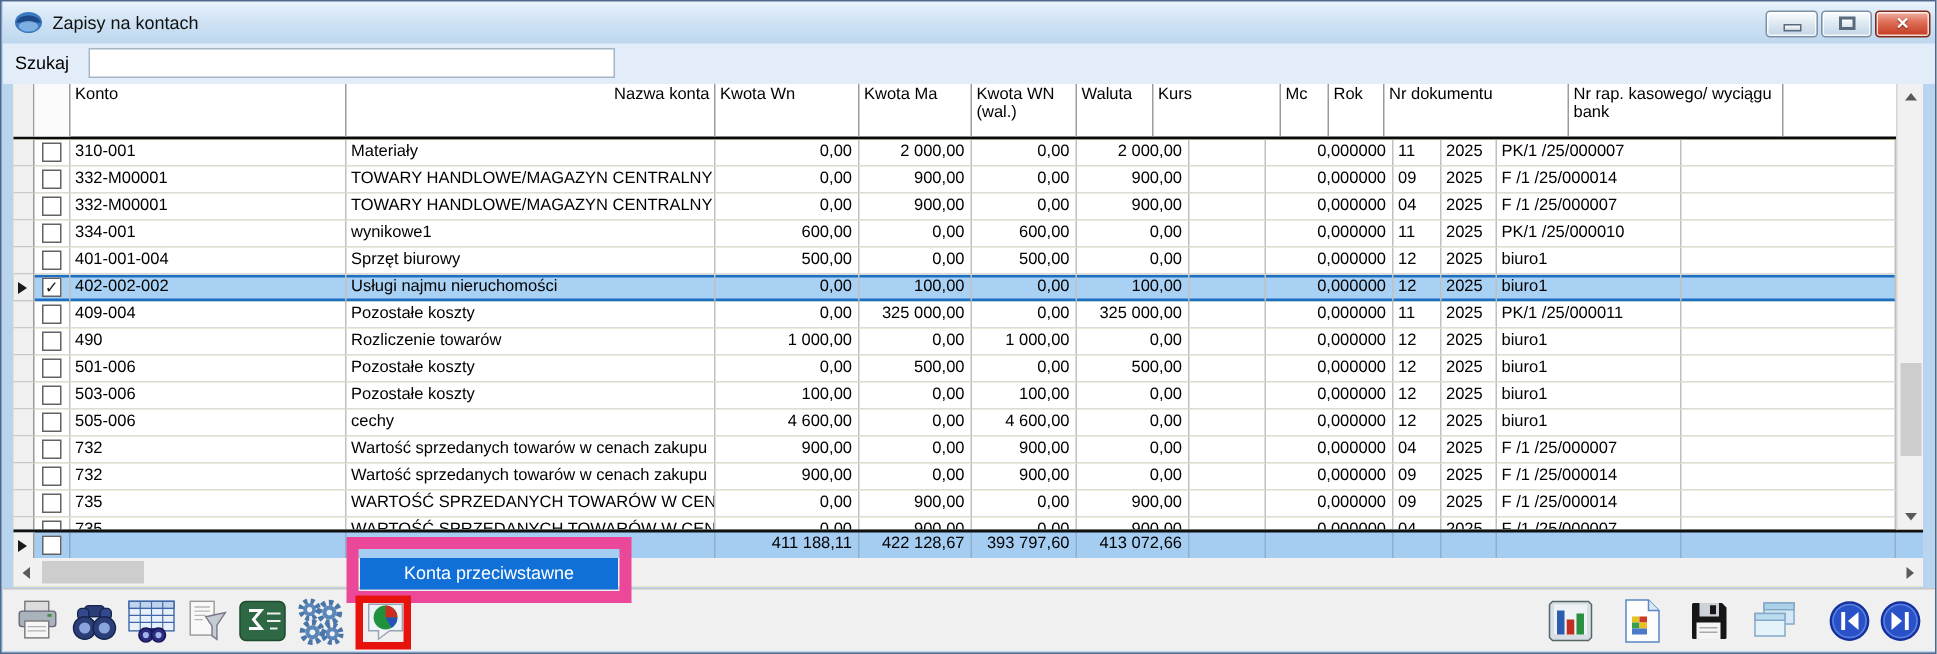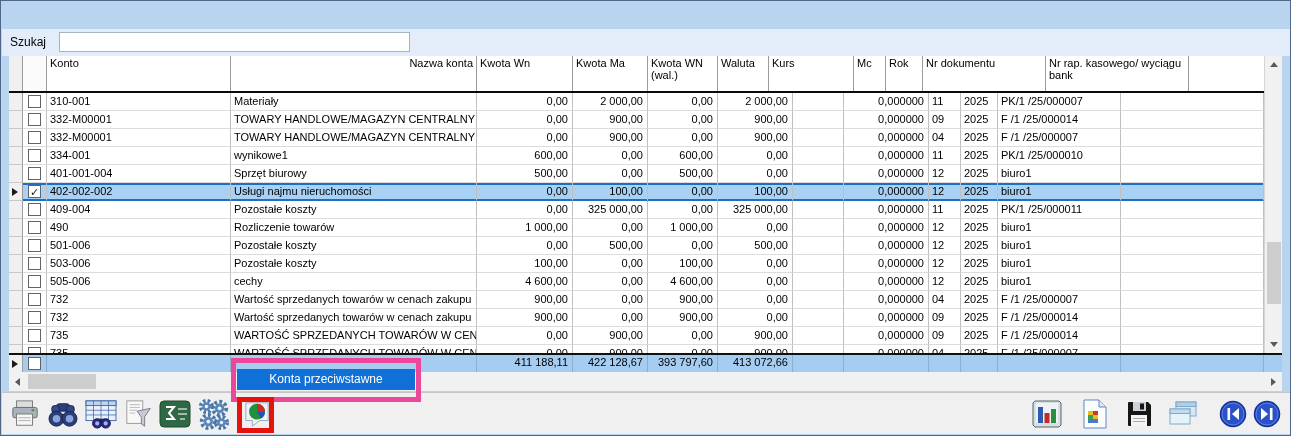--- a/index.html
+++ b/index.html
@@ -91,6 +91,23 @@
 
 <div class="window">
 
+  <div class="titlebar">
+    <svg class="title-icon" viewBox="0 0 20 16">
+      <ellipse cx="10" cy="8" rx="9" ry="7" fill="#3a78c0"></ellipse>
+      <path d="M1.5 8a9 7 0 0 1 17 0z" fill="#1c4a86"></path>
+      <ellipse cx="10" cy="10.5" rx="6.5" ry="3.5" fill="#8ab8e8" opacity="0.85"></ellipse>
+    </svg>
+    <span class="title-text">Zapisy na kontach</span>
+    <div class="win-btn btn-min">
+        <span class="glyph-min"></span>
+      </div>
+    <div class="win-btn btn-max">
+        <span class="glyph-max"></span>
+      </div>
+    <div class="win-btn btn-close">
+        <span class="glyph-close">✕</span>
+      </div>
+  </div>
 
   <div class="searchrow">
     <span class="search-label">Szukaj</span>

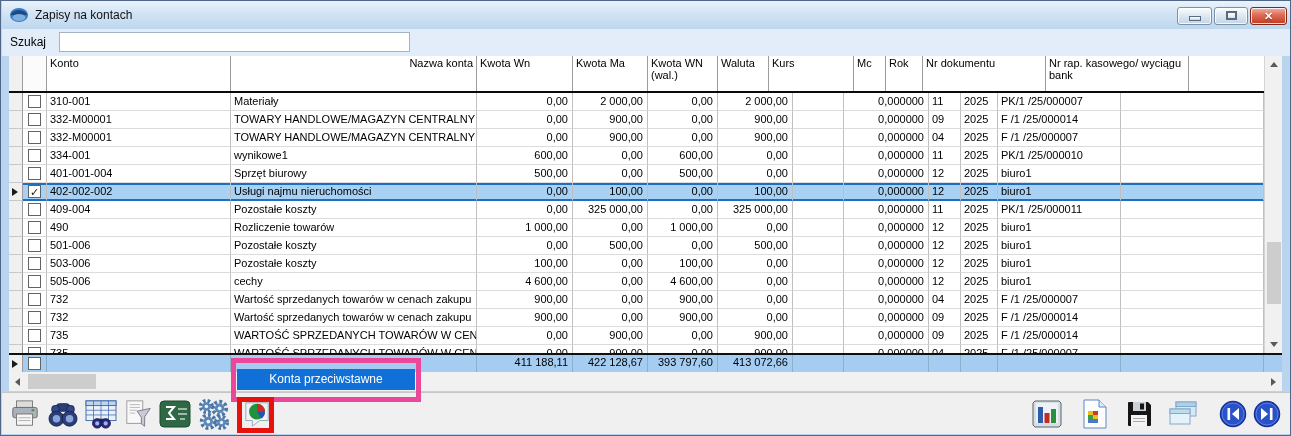--- a/index.html
+++ b/index.html
@@ -80,7 +80,7 @@
 
   
   .anno-tooltip { position:absolute; left:230px; top:357px; width:190px; height:44px;
-                  border:5px solid #ec4899; z-index:20; }
+                  border:8px solid #ec4899; z-index:20; }
   .tooltip-strip { position:absolute; left:1px; right:1px; top:6px; height:21px; background:#1070d8;
                    color:#fff; font-size:12px; text-align:center; line-height:21px; }
   .anno-pie { position:absolute; left:236px; top:396px; width:37px; height:36px;

